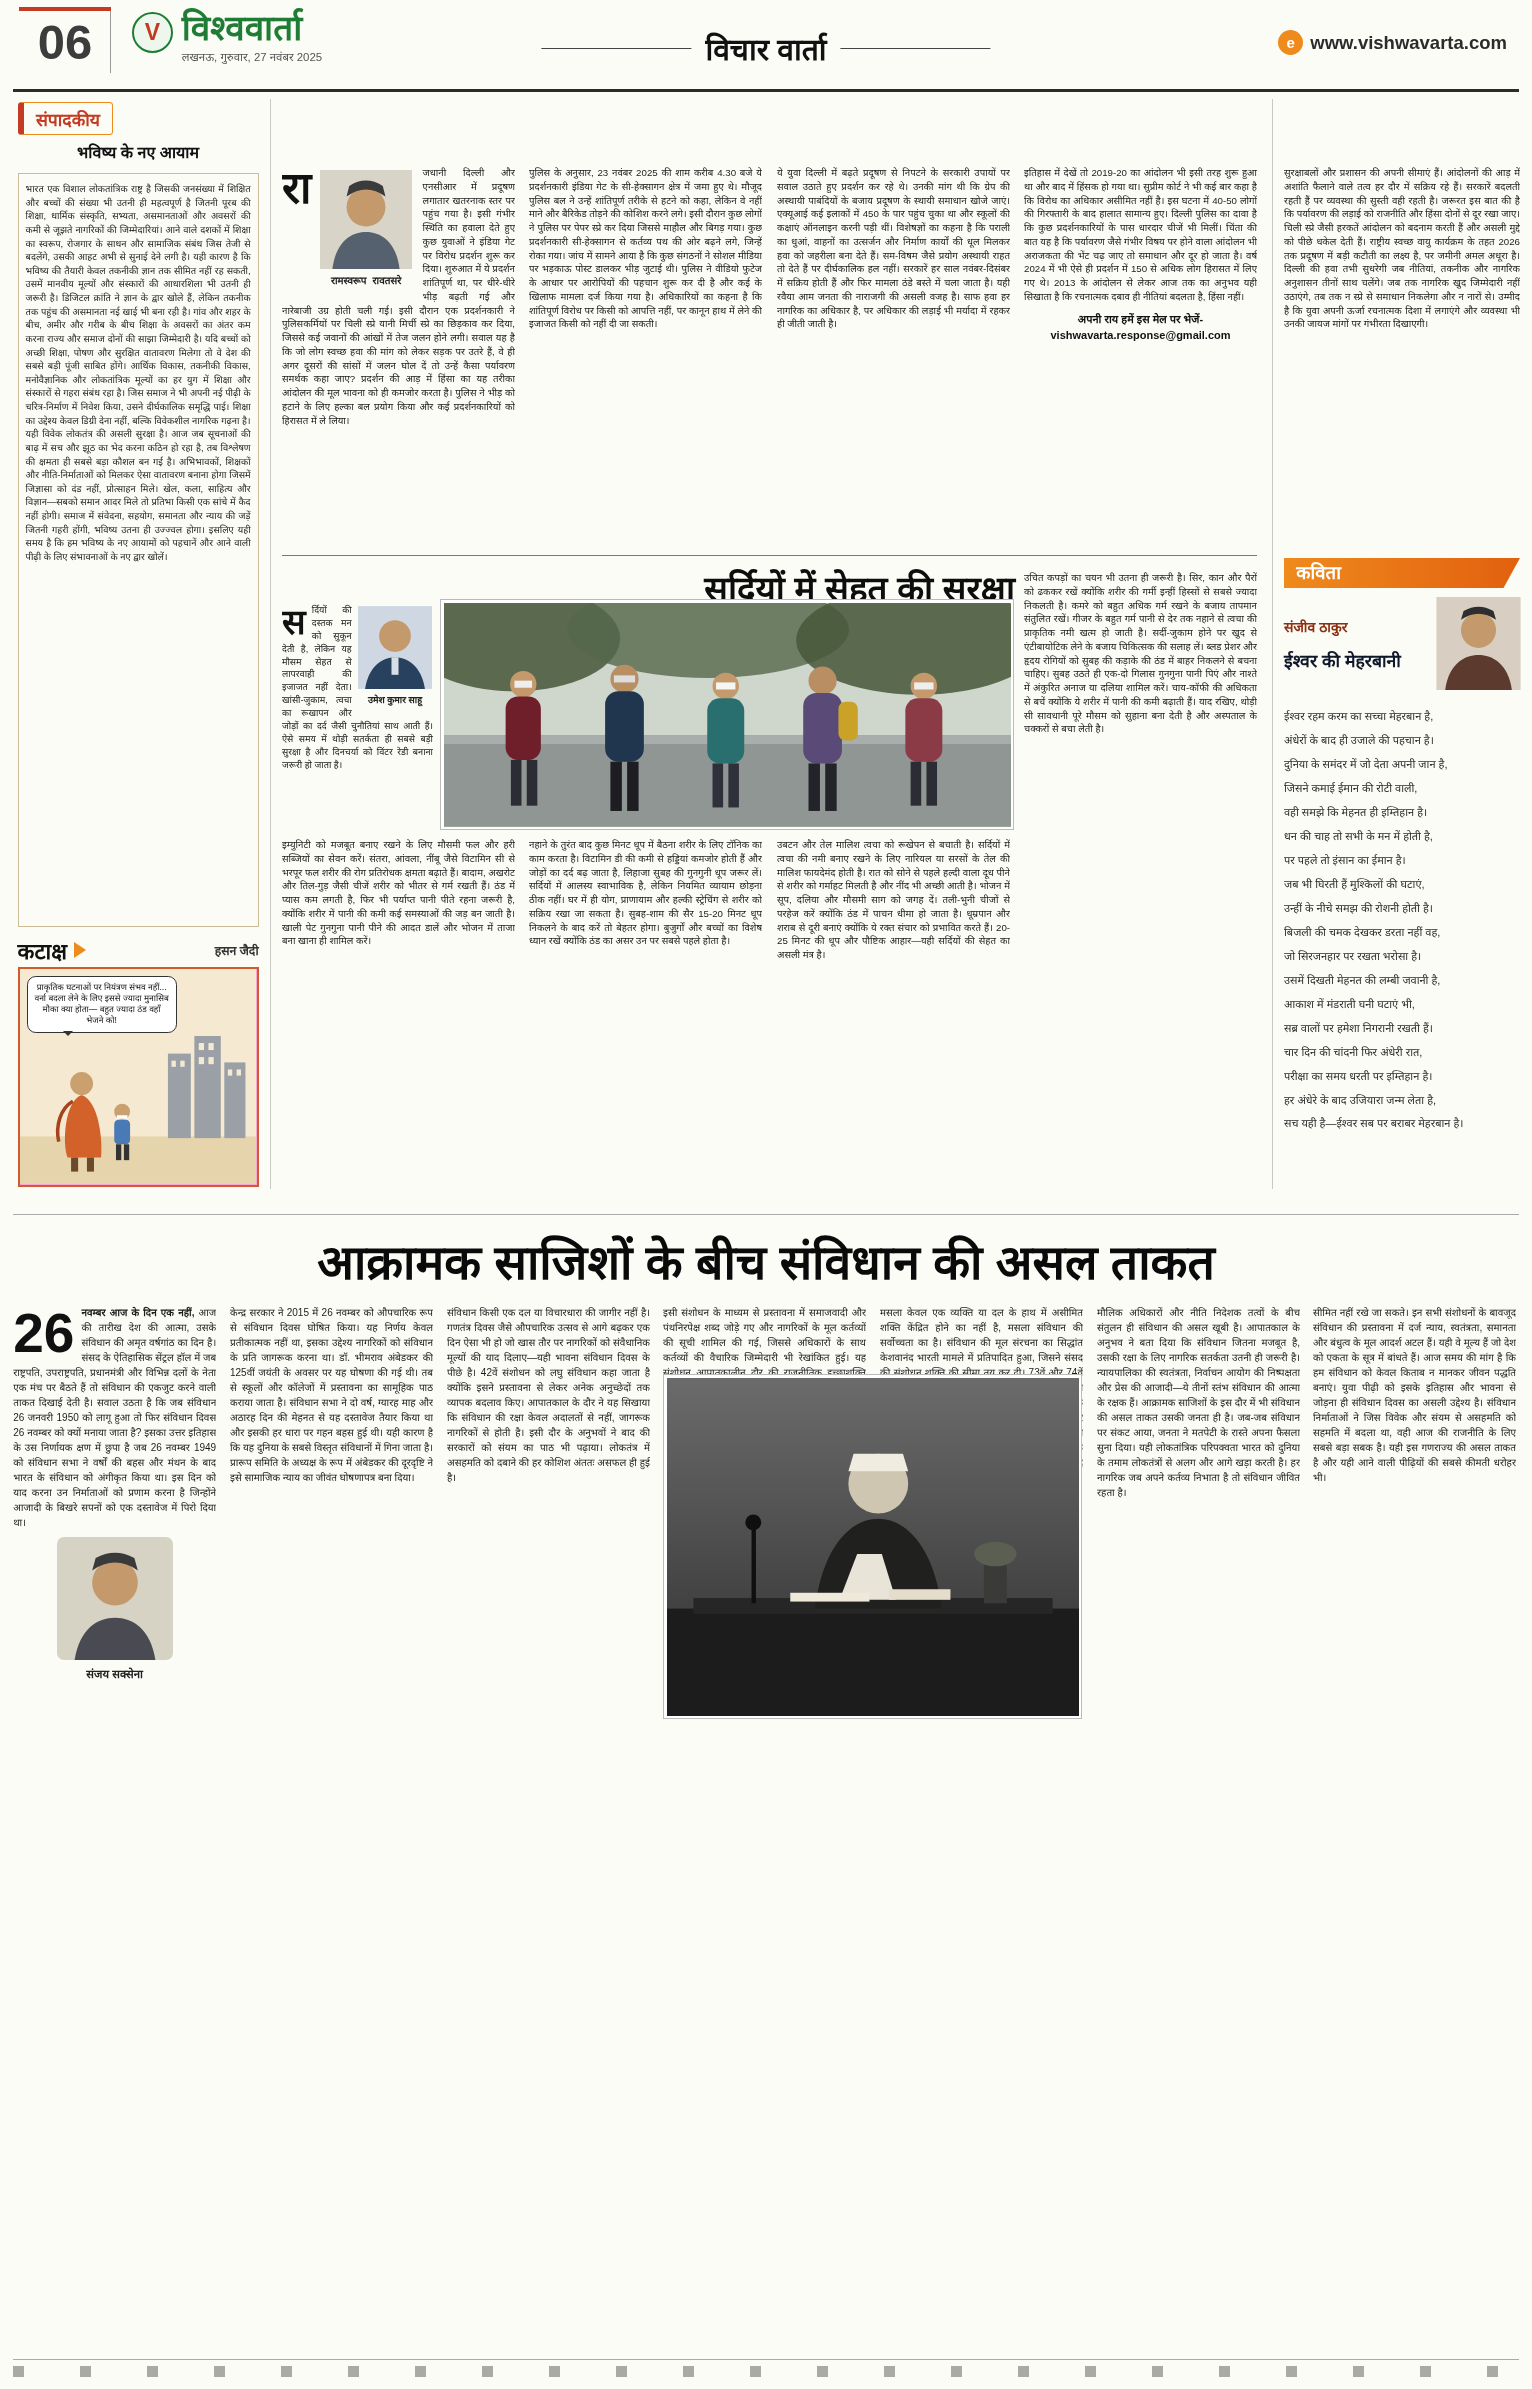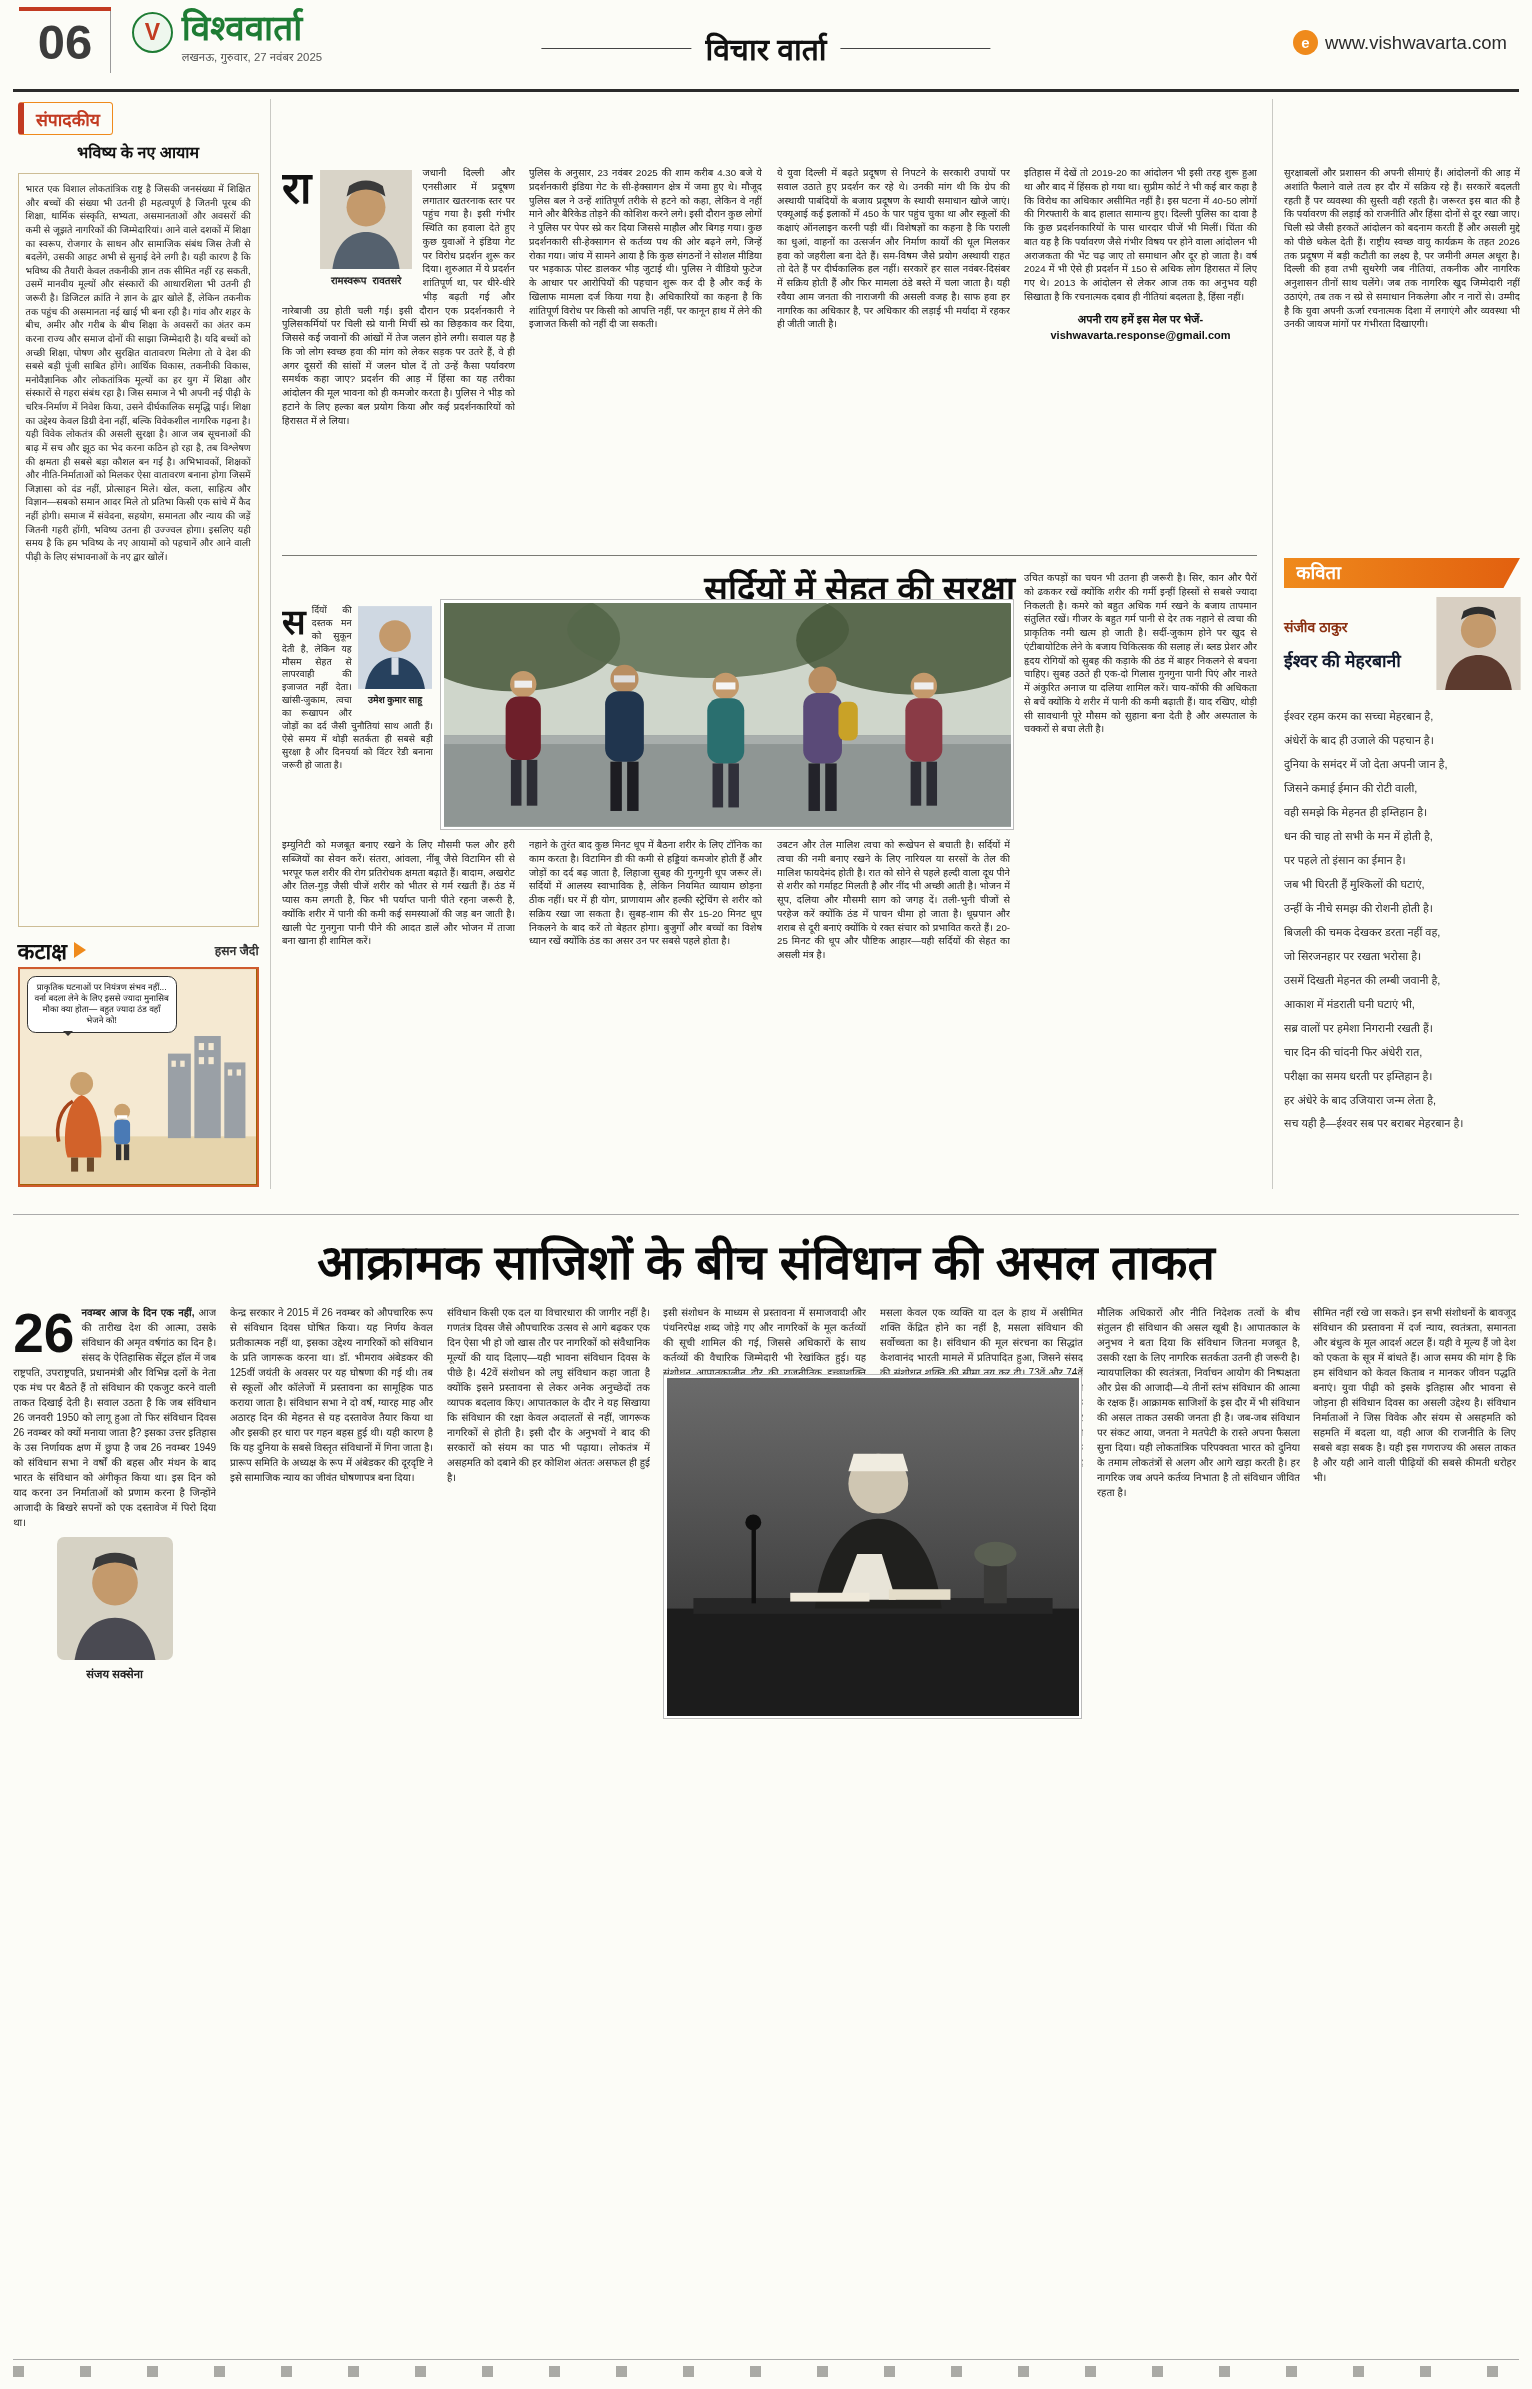--- a/index.html
+++ b/index.html
@@ -20,7 +20,7 @@
   .masthead-title { font-size:30px; font-weight:bold; color:#111; white-space:nowrap; }
   .site { position:absolute; right:25px; top:30px; display:flex; align-items:center; gap:7px; }
   .site-icon { width:25px; height:25px; border-radius:50%; background:var(--orange); color:#fff; font-weight:bold; font-size:15px; display:flex; align-items:center; justify-content:center; }
-  .site-url { font-size:18.5px; font-weight:normal; color:#2b2b2b; }
+  .site-url { font-size:18.5px; font-weight:bold; color:#2b2b2b; }
   .hdr-line { position:absolute; left:13.2px; top:89px; width:1506px; height:2.6px; background:#2b2b2b; }
 
   

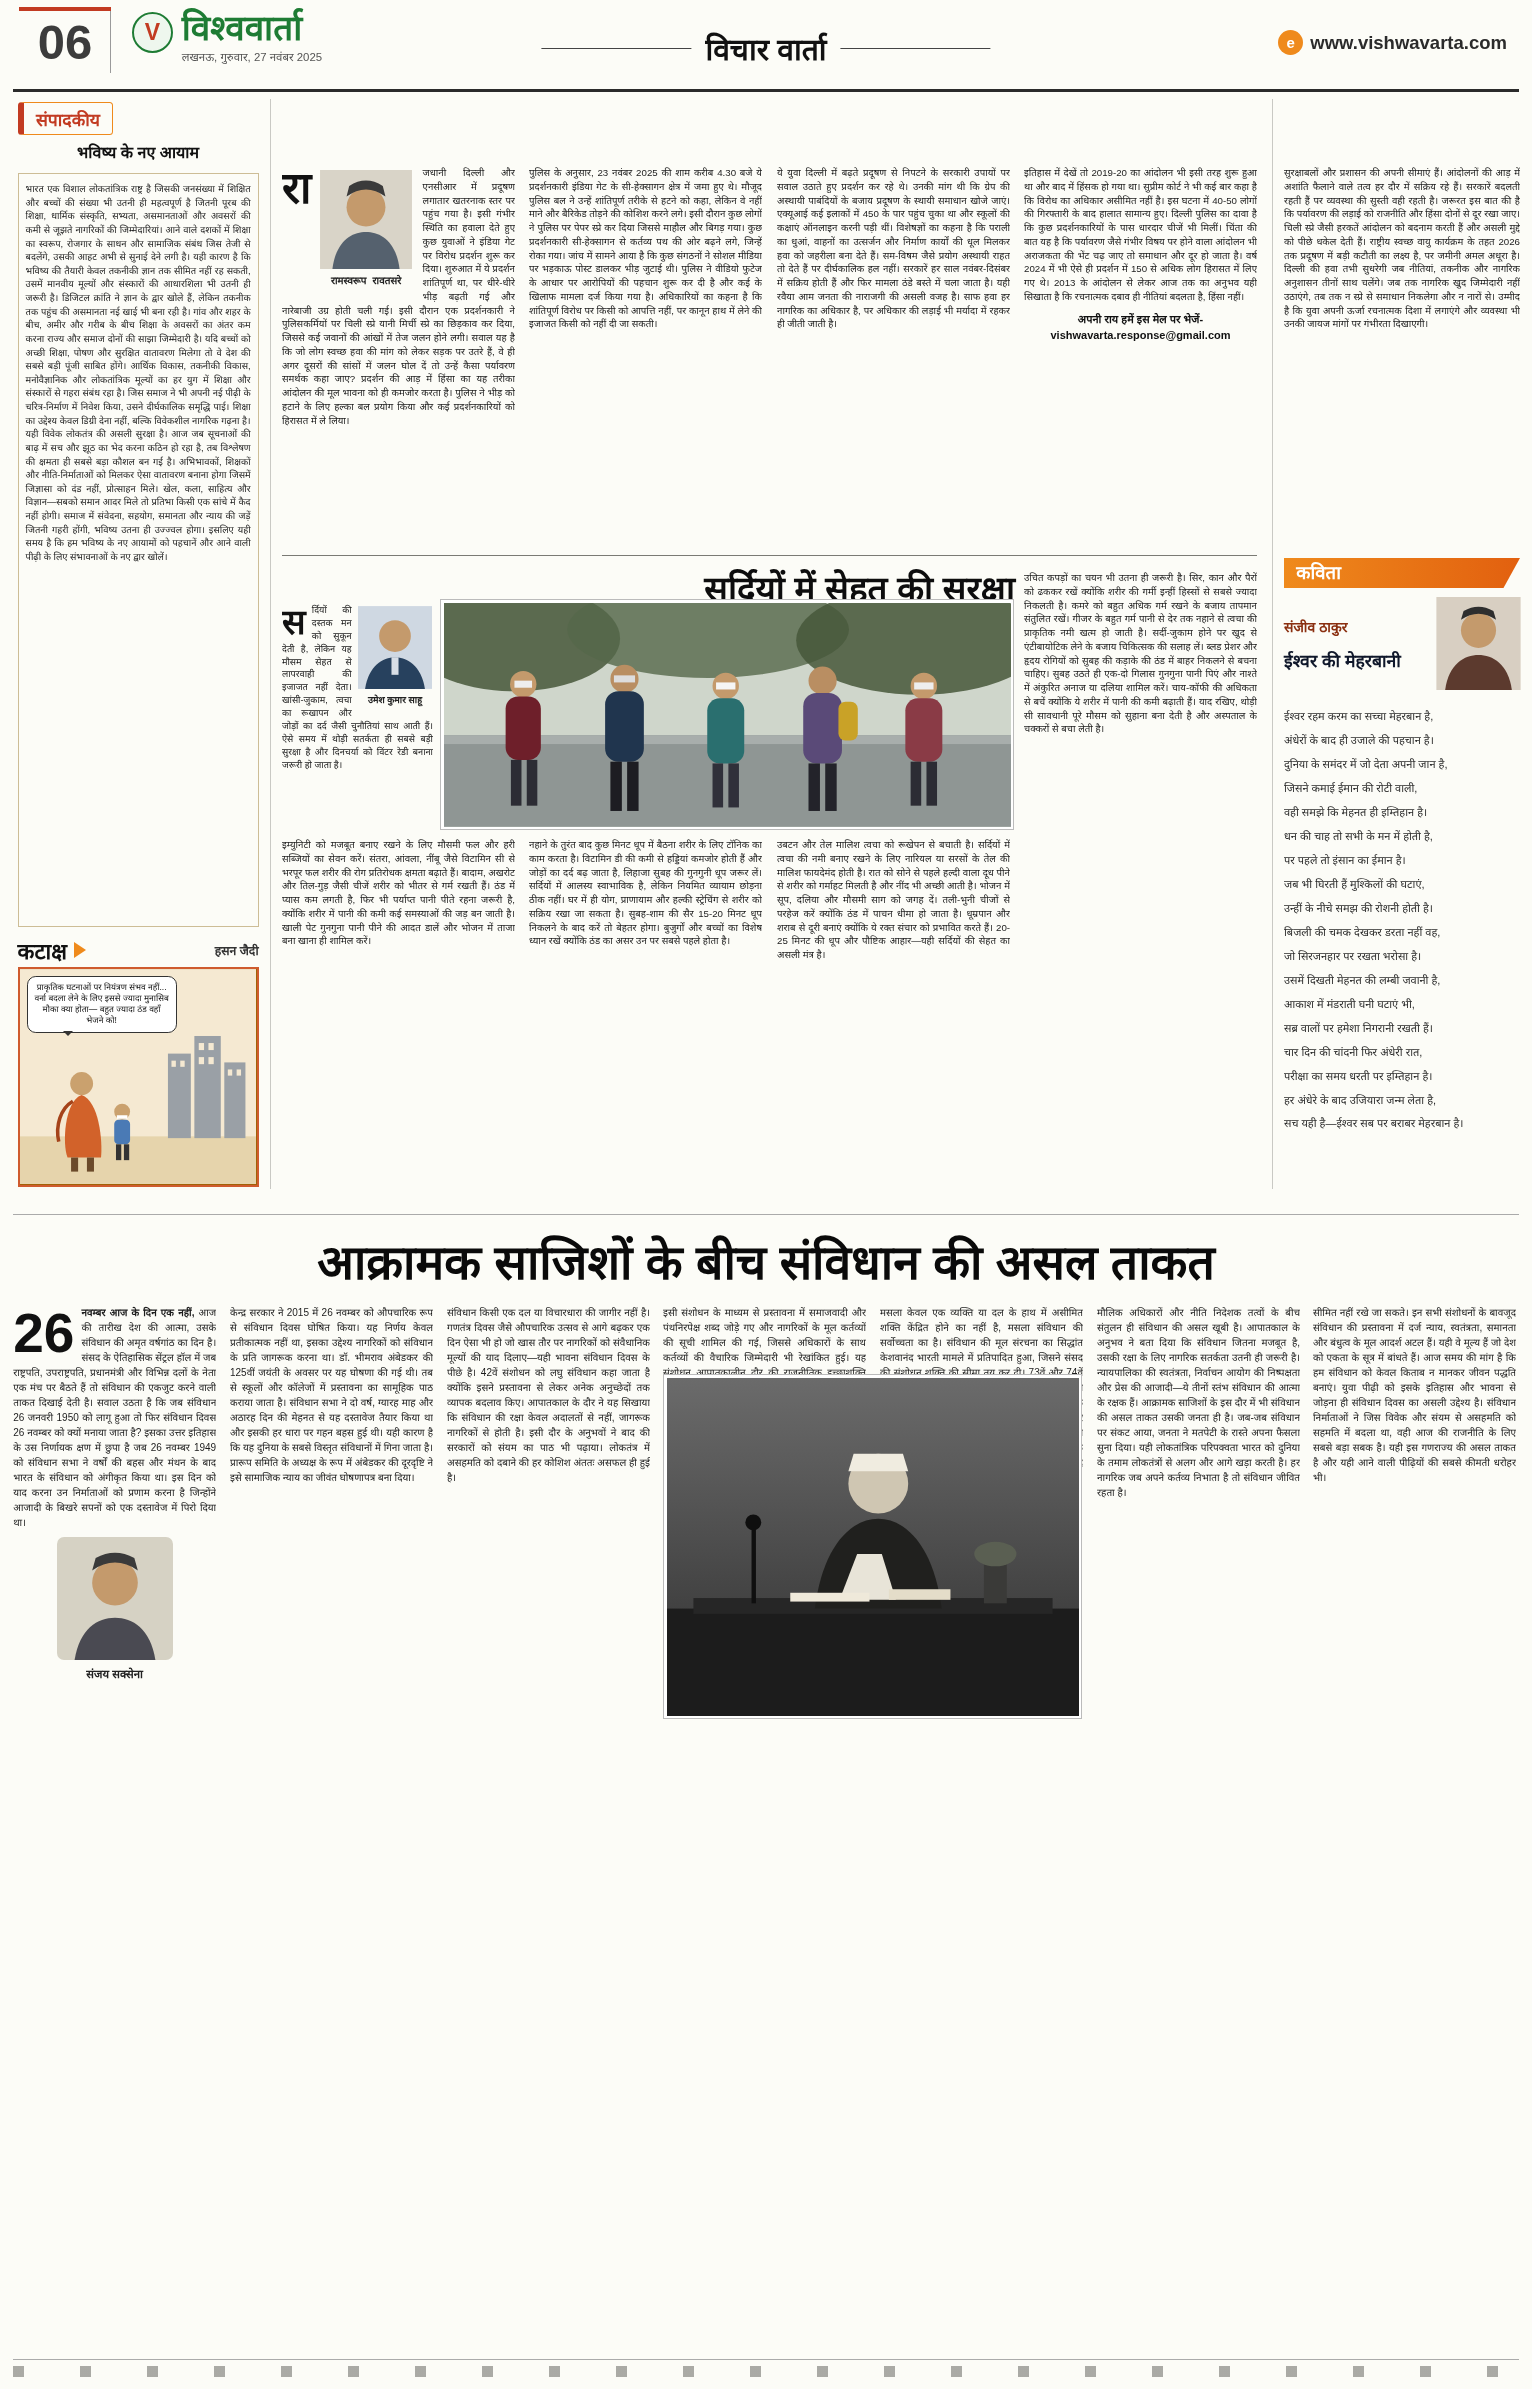--- a/index.html
+++ b/index.html
@@ -41,7 +41,7 @@
   .kataksh-label { font-size:22px; font-weight:bold; color:#111; }
   .kataksh-arrow { width:0; height:0; border-left:12.3px solid var(--orange); border-top:8px solid transparent; border-bottom:8px solid transparent; margin:0 7px; }
   .kataksh-author { margin-left:auto; font-size:12.3px; font-weight:bold; color:#333; }
-  .cartoon { position:absolute; left:17.6px; top:967px; width:241px; height:220px; border:2.6px solid #cf5b2e; background:#a16207; overflow:hidden; }
+  .cartoon { position:absolute; left:17.6px; top:967px; width:241px; height:220px; border:2.6px solid #cf5b2e; background:#f9a8d4; overflow:hidden; }
   .bubble { position:absolute; left:7px; top:7px; width:150px; background:#fff; border:1.3px solid #333; border-radius:8.8px; padding:5.3px 6.2px; font-size:8.5px; line-height:1.3; text-align:center; color:#111; z-index:2; }
   .bubble:after { content:""; position:absolute; left:35px; bottom:-8.8px; border:5.3px solid transparent; border-top-color:#333; }
 

